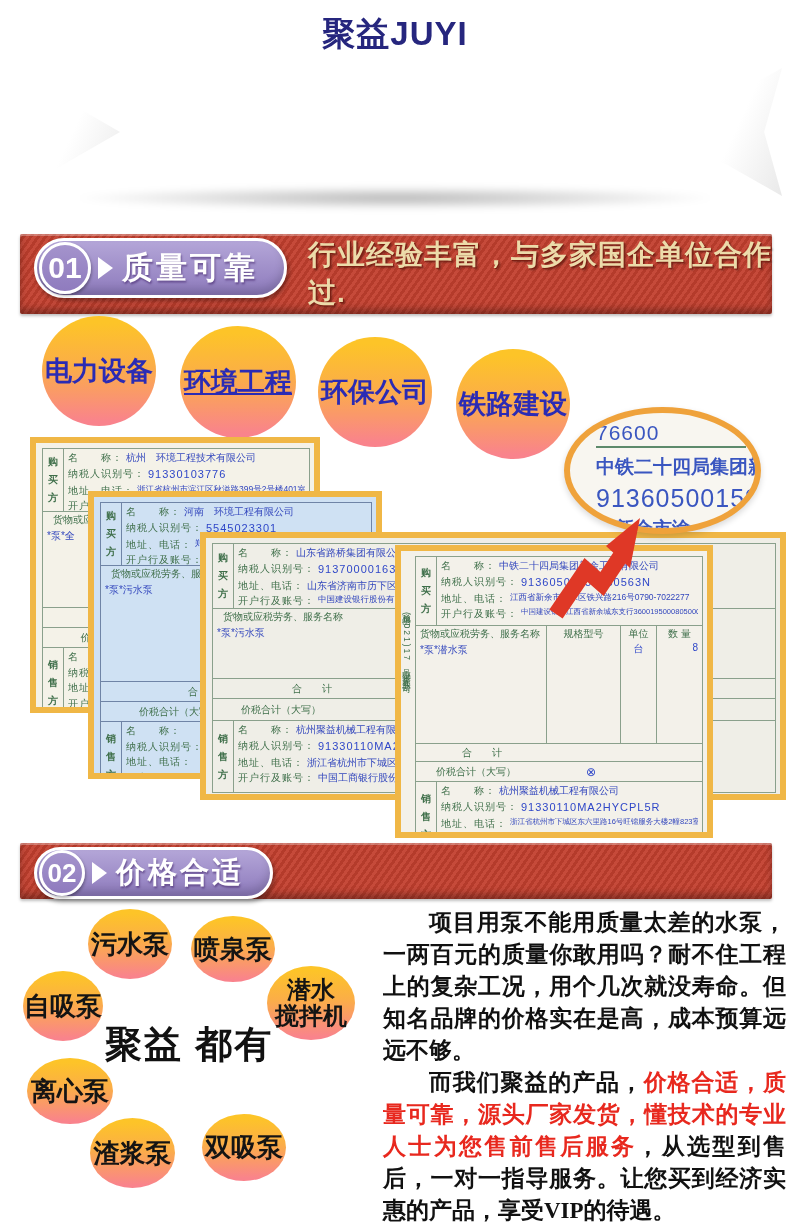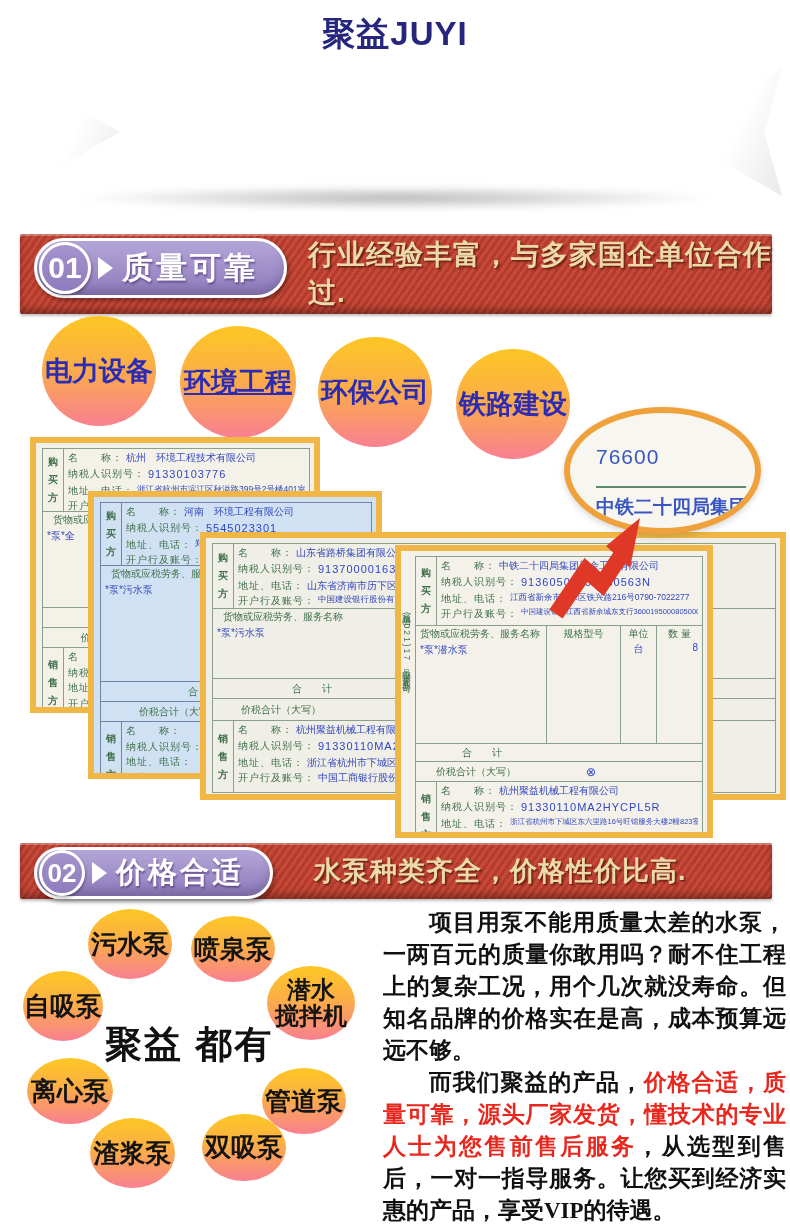--- a/index.html
+++ b/index.html
@@ -83,7 +83,7 @@
         border:6px solid #efa23b;background:#f8f6f0;box-sizing:border-box;overflow:hidden;z-index:6;
         box-shadow:0 3px 6px rgba(0,0,0,0.15);}
   .oval .in{padding:8px 0 0 26px;color:#3a56c0;}
-  .ov1{font-size:21px;letter-spacing:1px;border-bottom:2px solid #5d8a6b;width:150px;padding-bottom:17px;margin-top:24px;}
+  .ov1{font-size:21px;letter-spacing:1px;border-bottom:2px solid #5d8a6b;width:150px;padding-bottom:1px;}
   .ov2{font-size:19px;font-weight:bold;margin-top:6px;white-space:nowrap;}
   .ov3{font-size:25px;letter-spacing:1px;margin-top:4px;white-space:nowrap;}
   .ov4{font-size:19px;font-weight:bold;margin-top:3px;white-space:nowrap;}

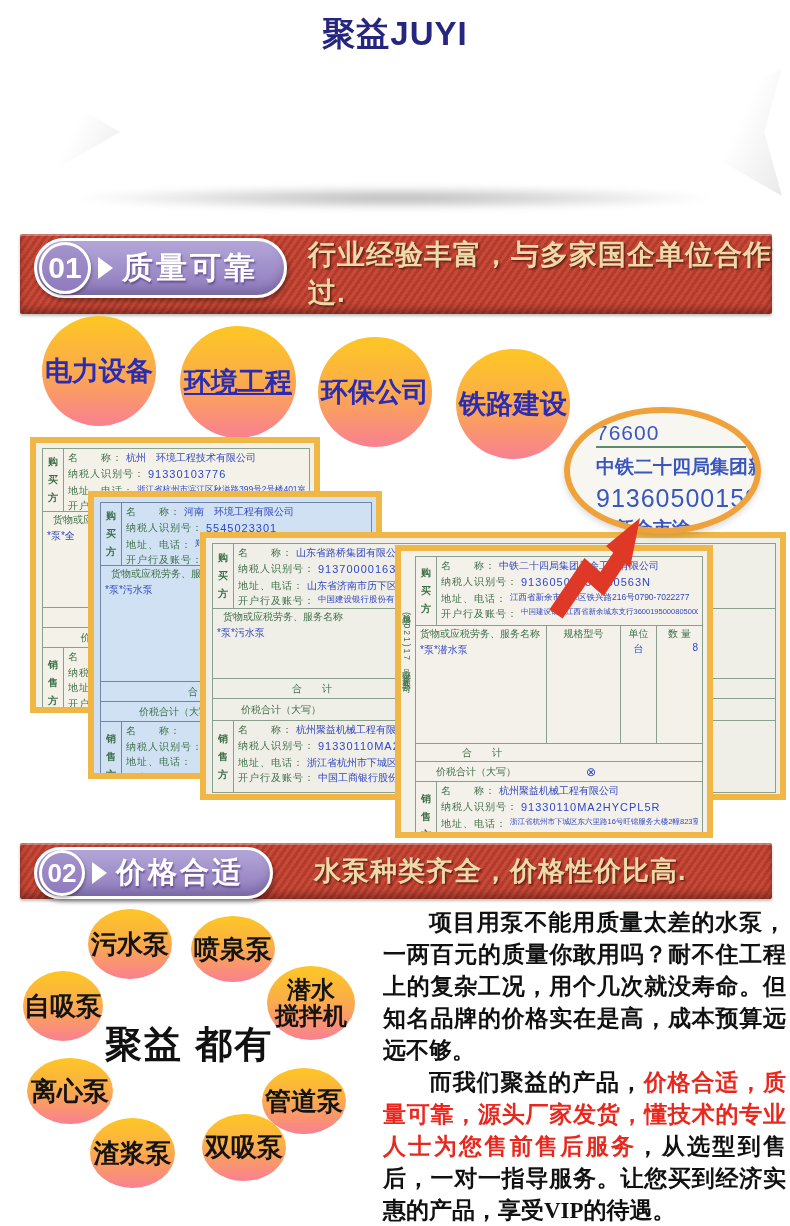--- a/index.html
+++ b/index.html
@@ -384,7 +384,6 @@
       <div class="sec-chevron"></div>
       <div class="sec-title" style="font-size:29px;">价格合适</div>
     </div>
-    <div class="sec-sub" style="left:294px;font-size:27px;">水泵种类齐全，价格性价比高.</div>
   </div>
 
   <div class="bubble pump" style="left:88px;top:909px;width:84px;height:70px;">

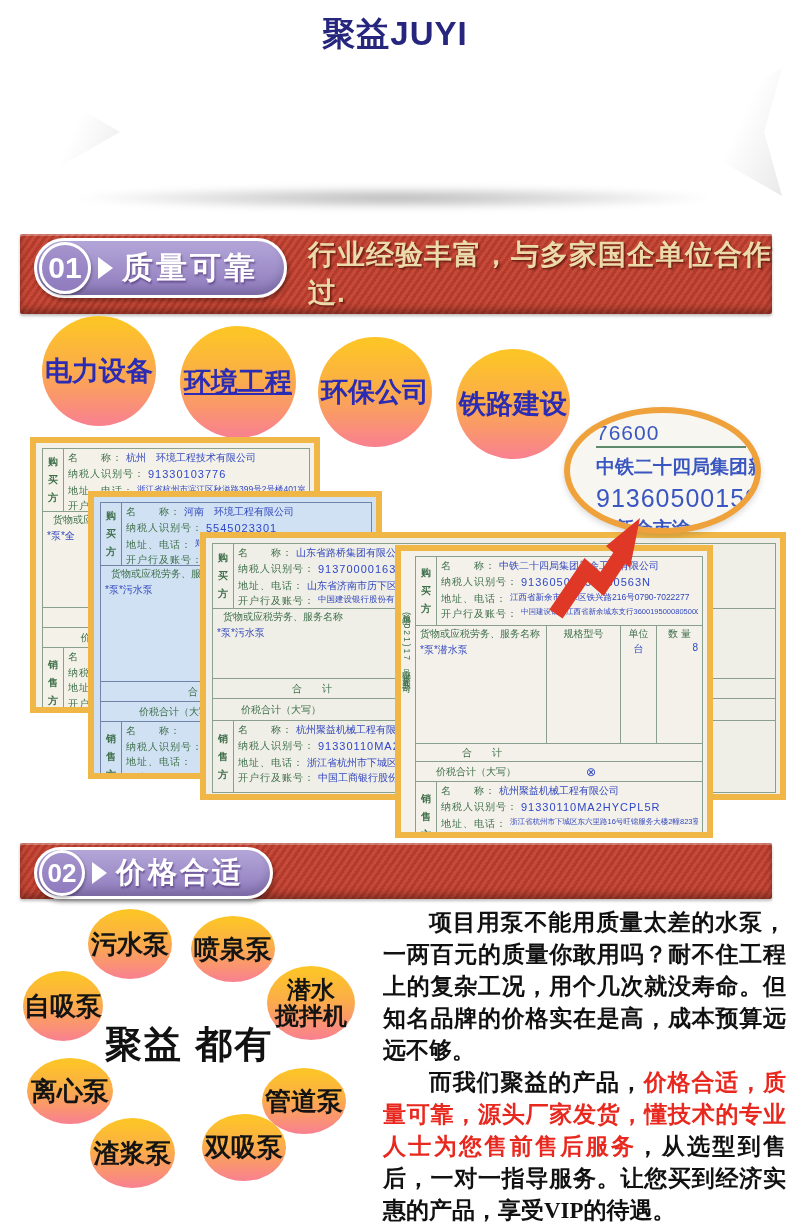--- a/index.html
+++ b/index.html
@@ -402,9 +402,6 @@
   <div class="bubble pump" style="left:23px;top:971px;width:80px;height:70px;">
       <span class="pl">自吸泵</span>
     </div>
-  <div class="bubble pump" style="left:262px;top:1068px;width:84px;height:66px;">
-      <span class="pl">管道泵</span>
-    </div>
   <div class="bubble pump" style="left:90px;top:1118px;width:85px;height:70px;">
       <span class="pl">渣浆泵</span>
     </div>

